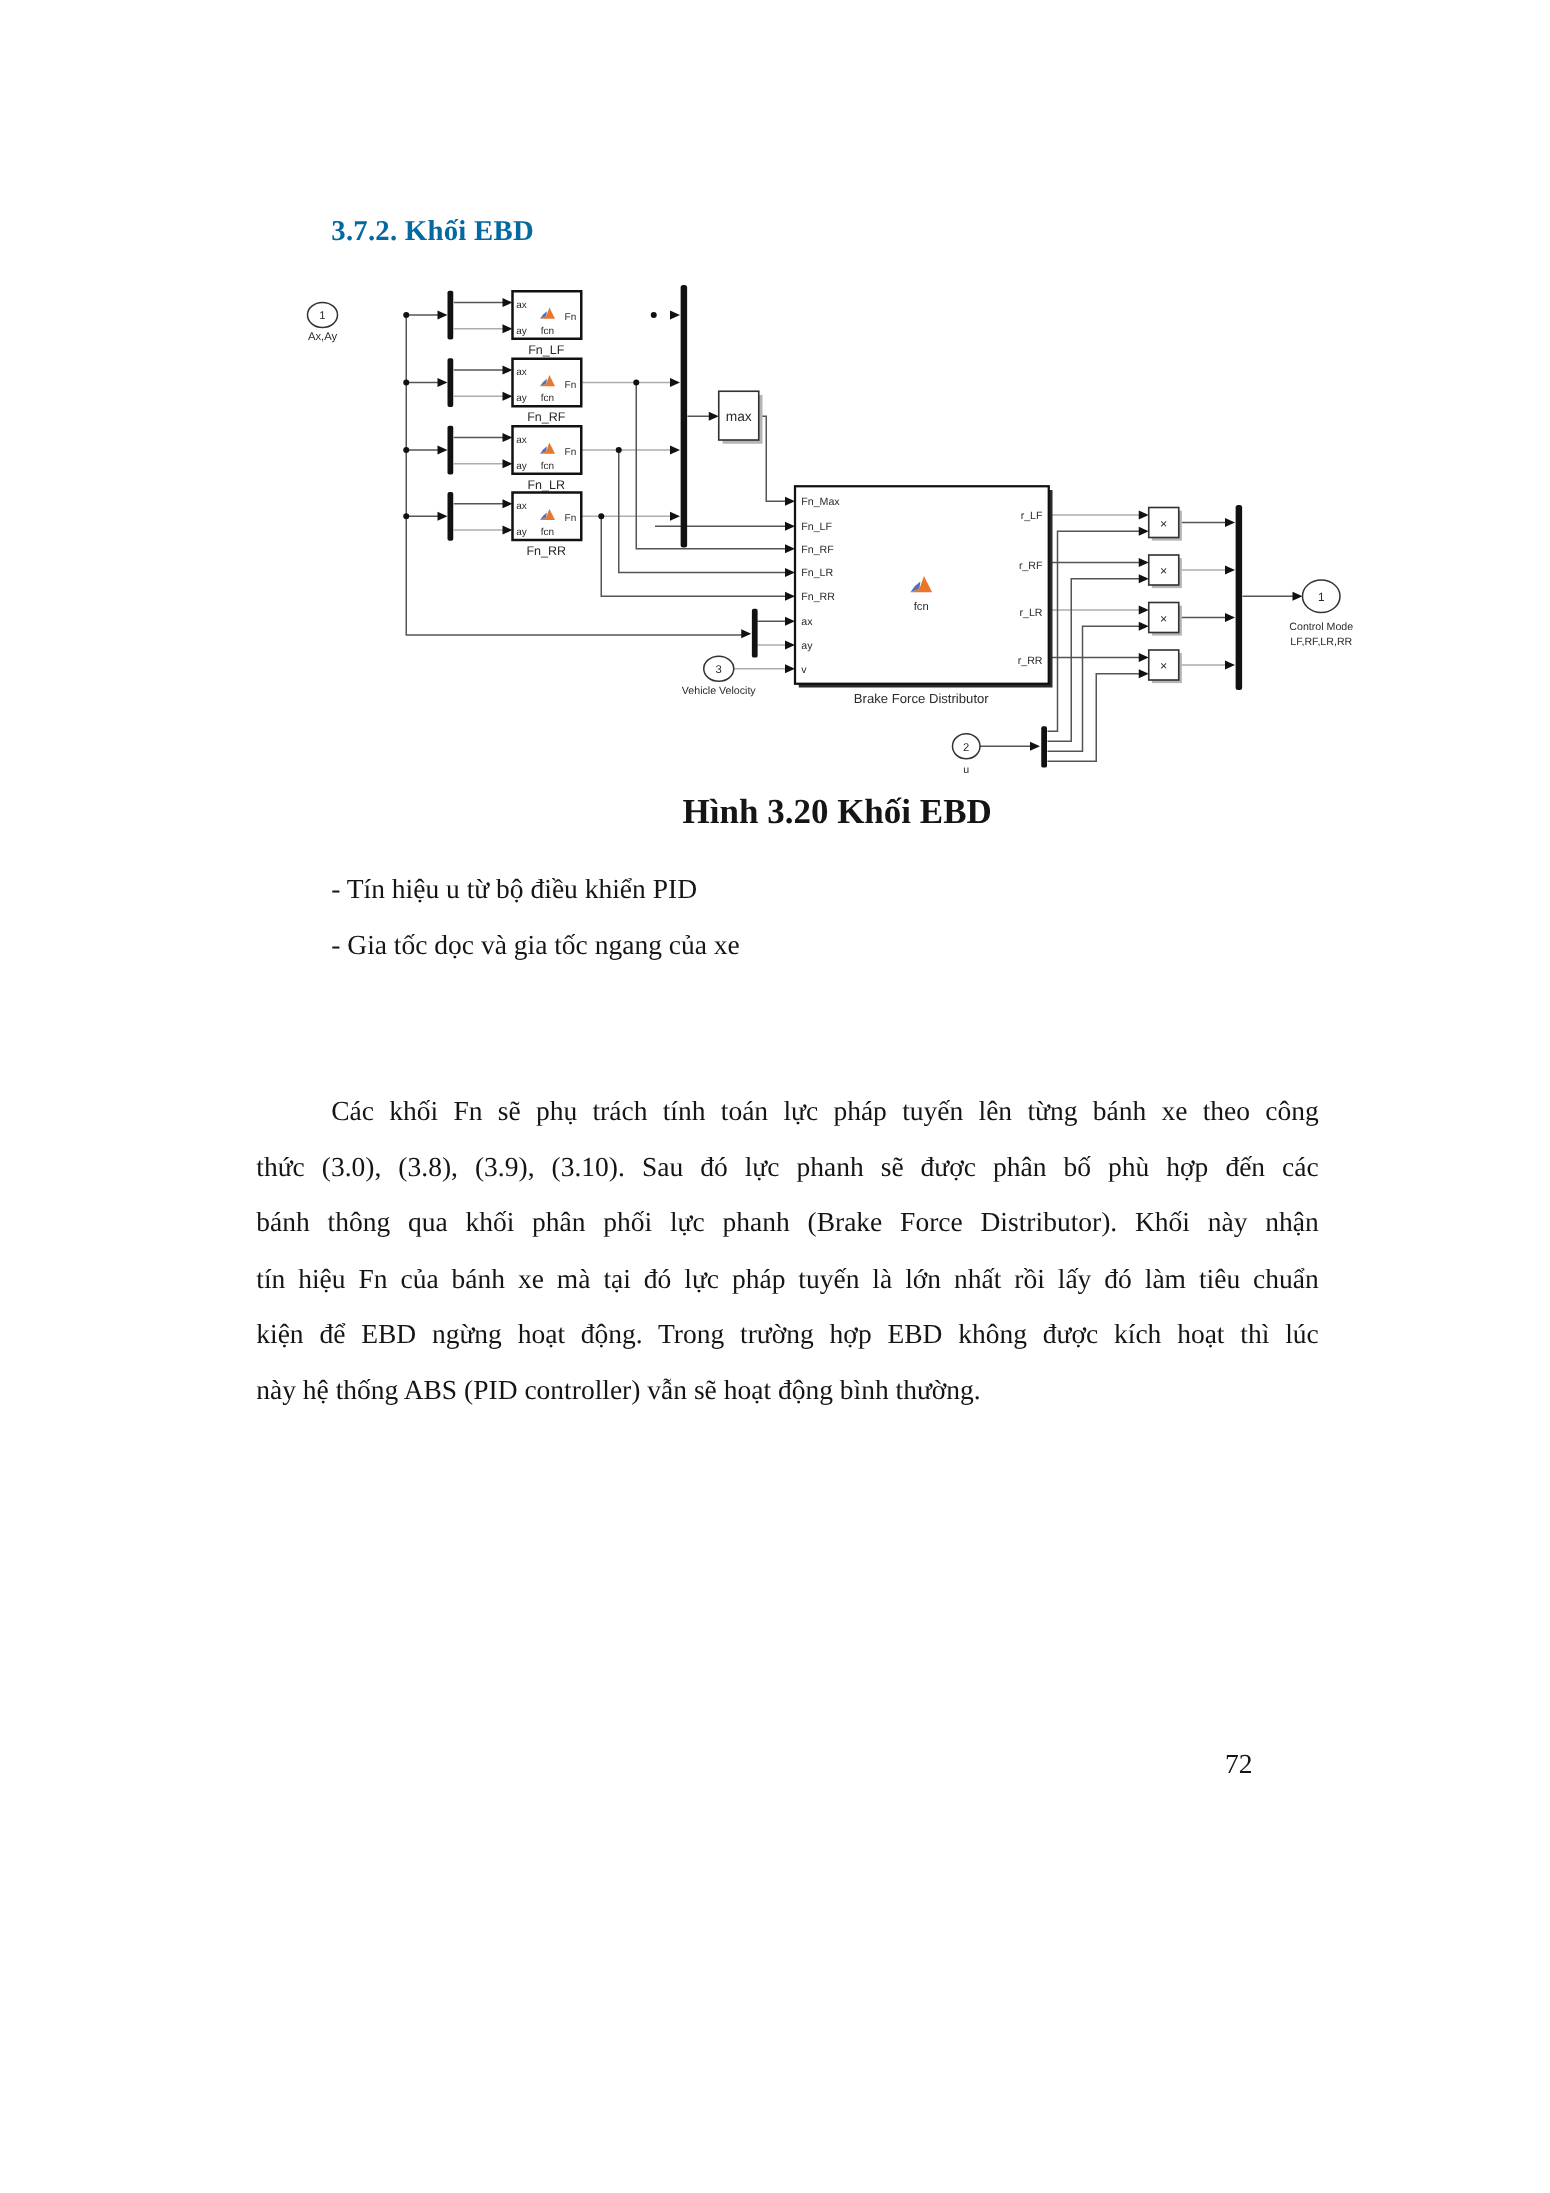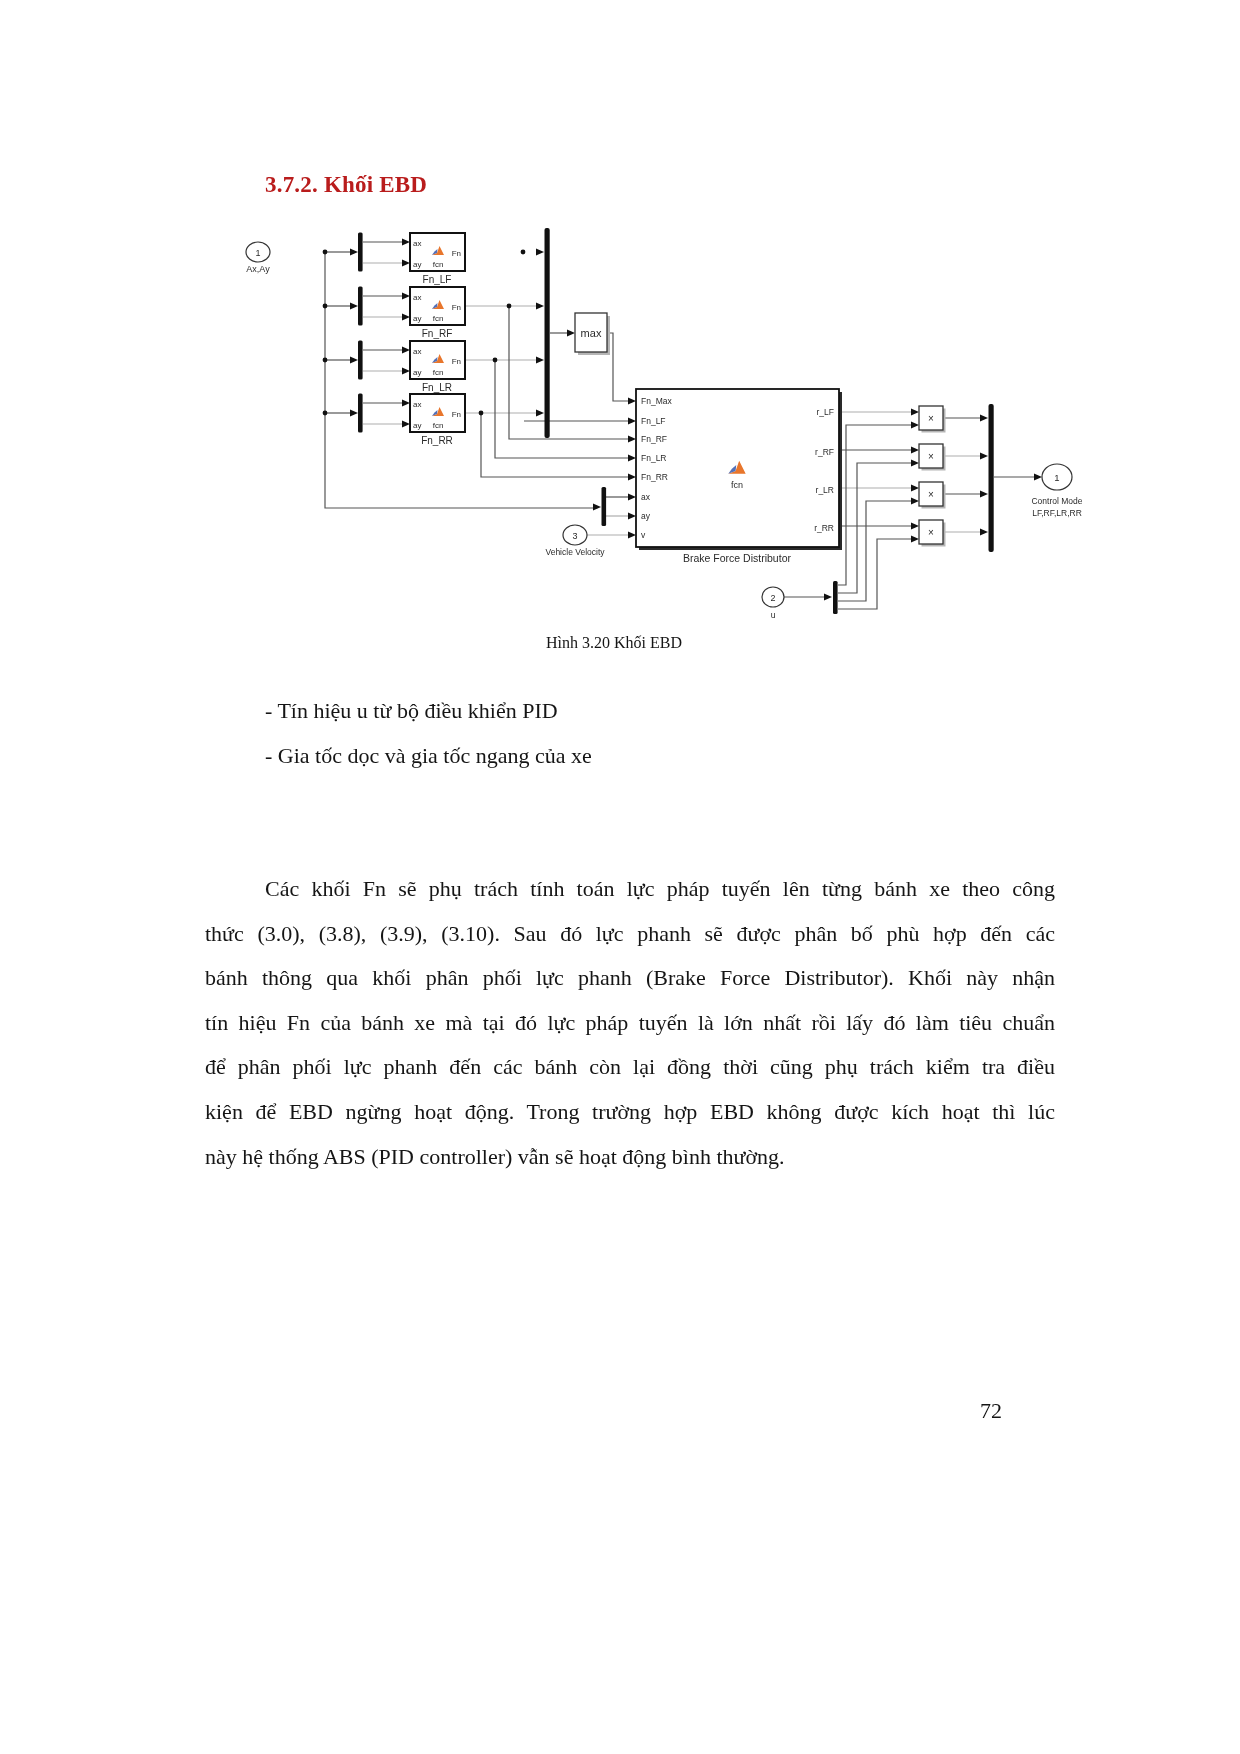--- a/index.html
+++ b/index.html
@@ -10,7 +10,7 @@
   }
   .heading{
     position:absolute;left:265px;top:172px;
-    font-size:23px;font-weight:bold;letter-spacing:.2px;color:#b91c1c;
+    font-size:23px;font-weight:bold;letter-spacing:.2px;color:#0369a1;
   }
   .diagram-wrap{position:absolute;left:0;top:0;width:1240px;height:660px;}
   svg text{font-family:"Liberation Sans", sans-serif;fill:#2b2b2b;}

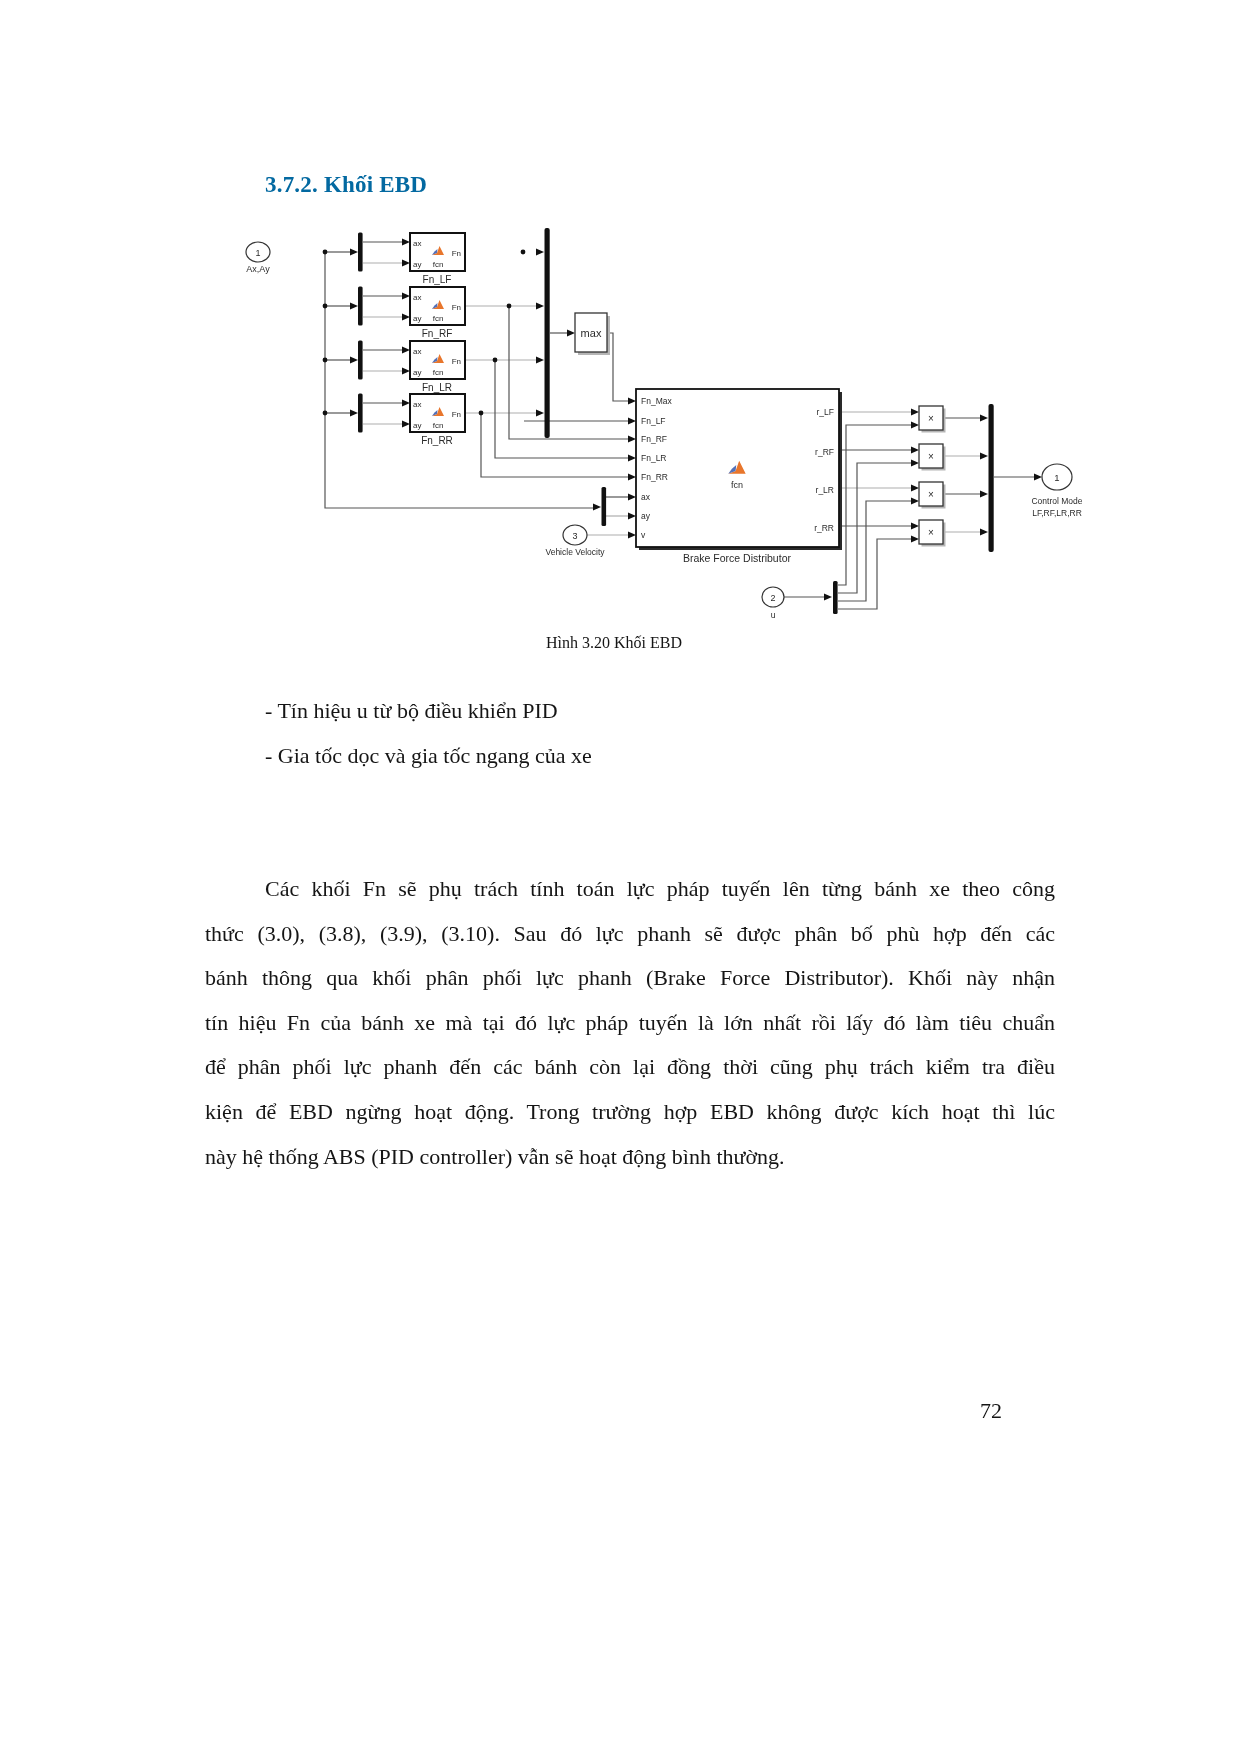--- a/index.html
+++ b/index.html
@@ -15,7 +15,7 @@
   .diagram-wrap{position:absolute;left:0;top:0;width:1240px;height:660px;}
   svg text{font-family:"Liberation Sans", sans-serif;fill:#2b2b2b;}
   .caption{
-    position:absolute;left:546px;top:634px;font-size:16px;color:#151515;
+    position:absolute;left:546px;top:634px;font-size:28px;color:#151515;font-weight:bold;
   }
   .bodytext{
     position:absolute;left:205px;top:688px;width:850px;

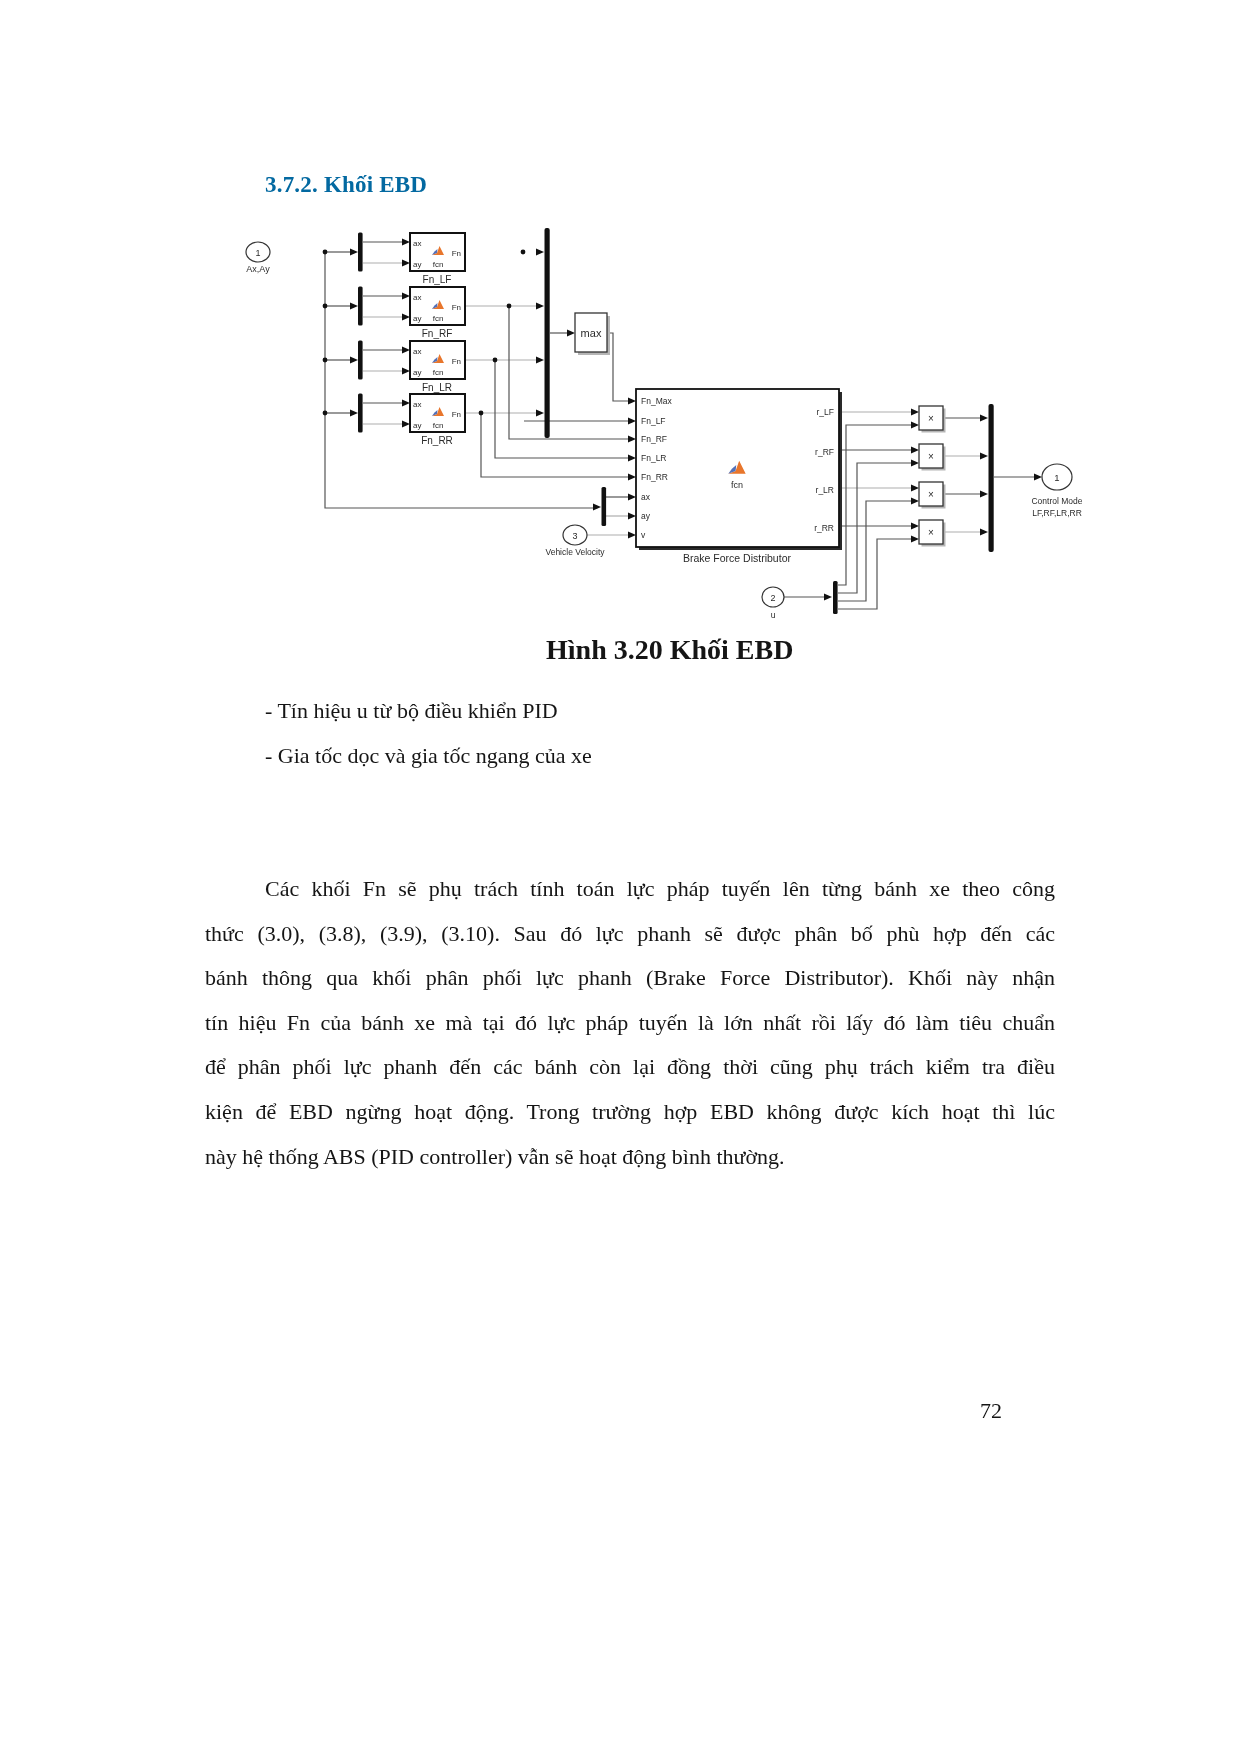--- a/index.html
+++ b/index.html
@@ -311,7 +311,6 @@
     <div class="ln jl">thức (3.0), (3.8), (3.9), (3.10). Sau đó lực phanh sẽ được phân bố phù hợp đến các</div>
     <div class="ln jl">bánh thông qua khối phân phối lực phanh (Brake Force Distributor). Khối này nhận</div>
     <div class="ln jl">tín hiệu Fn của bánh xe mà tại đó lực pháp tuyến là lớn nhất rồi lấy đó làm tiêu chuẩn</div>
-    <div class="ln jl">để phân phối lực phanh đến các bánh còn lại đồng thời cũng phụ trách kiểm tra điều</div>
     <div class="ln jl">kiện để EBD ngừng hoạt động. Trong trường hợp EBD không được kích hoạt thì lúc</div>
     <div class="ln">này hệ thống ABS (PID controller) vẫn sẽ hoạt động bình thường.</div>
   </div>

